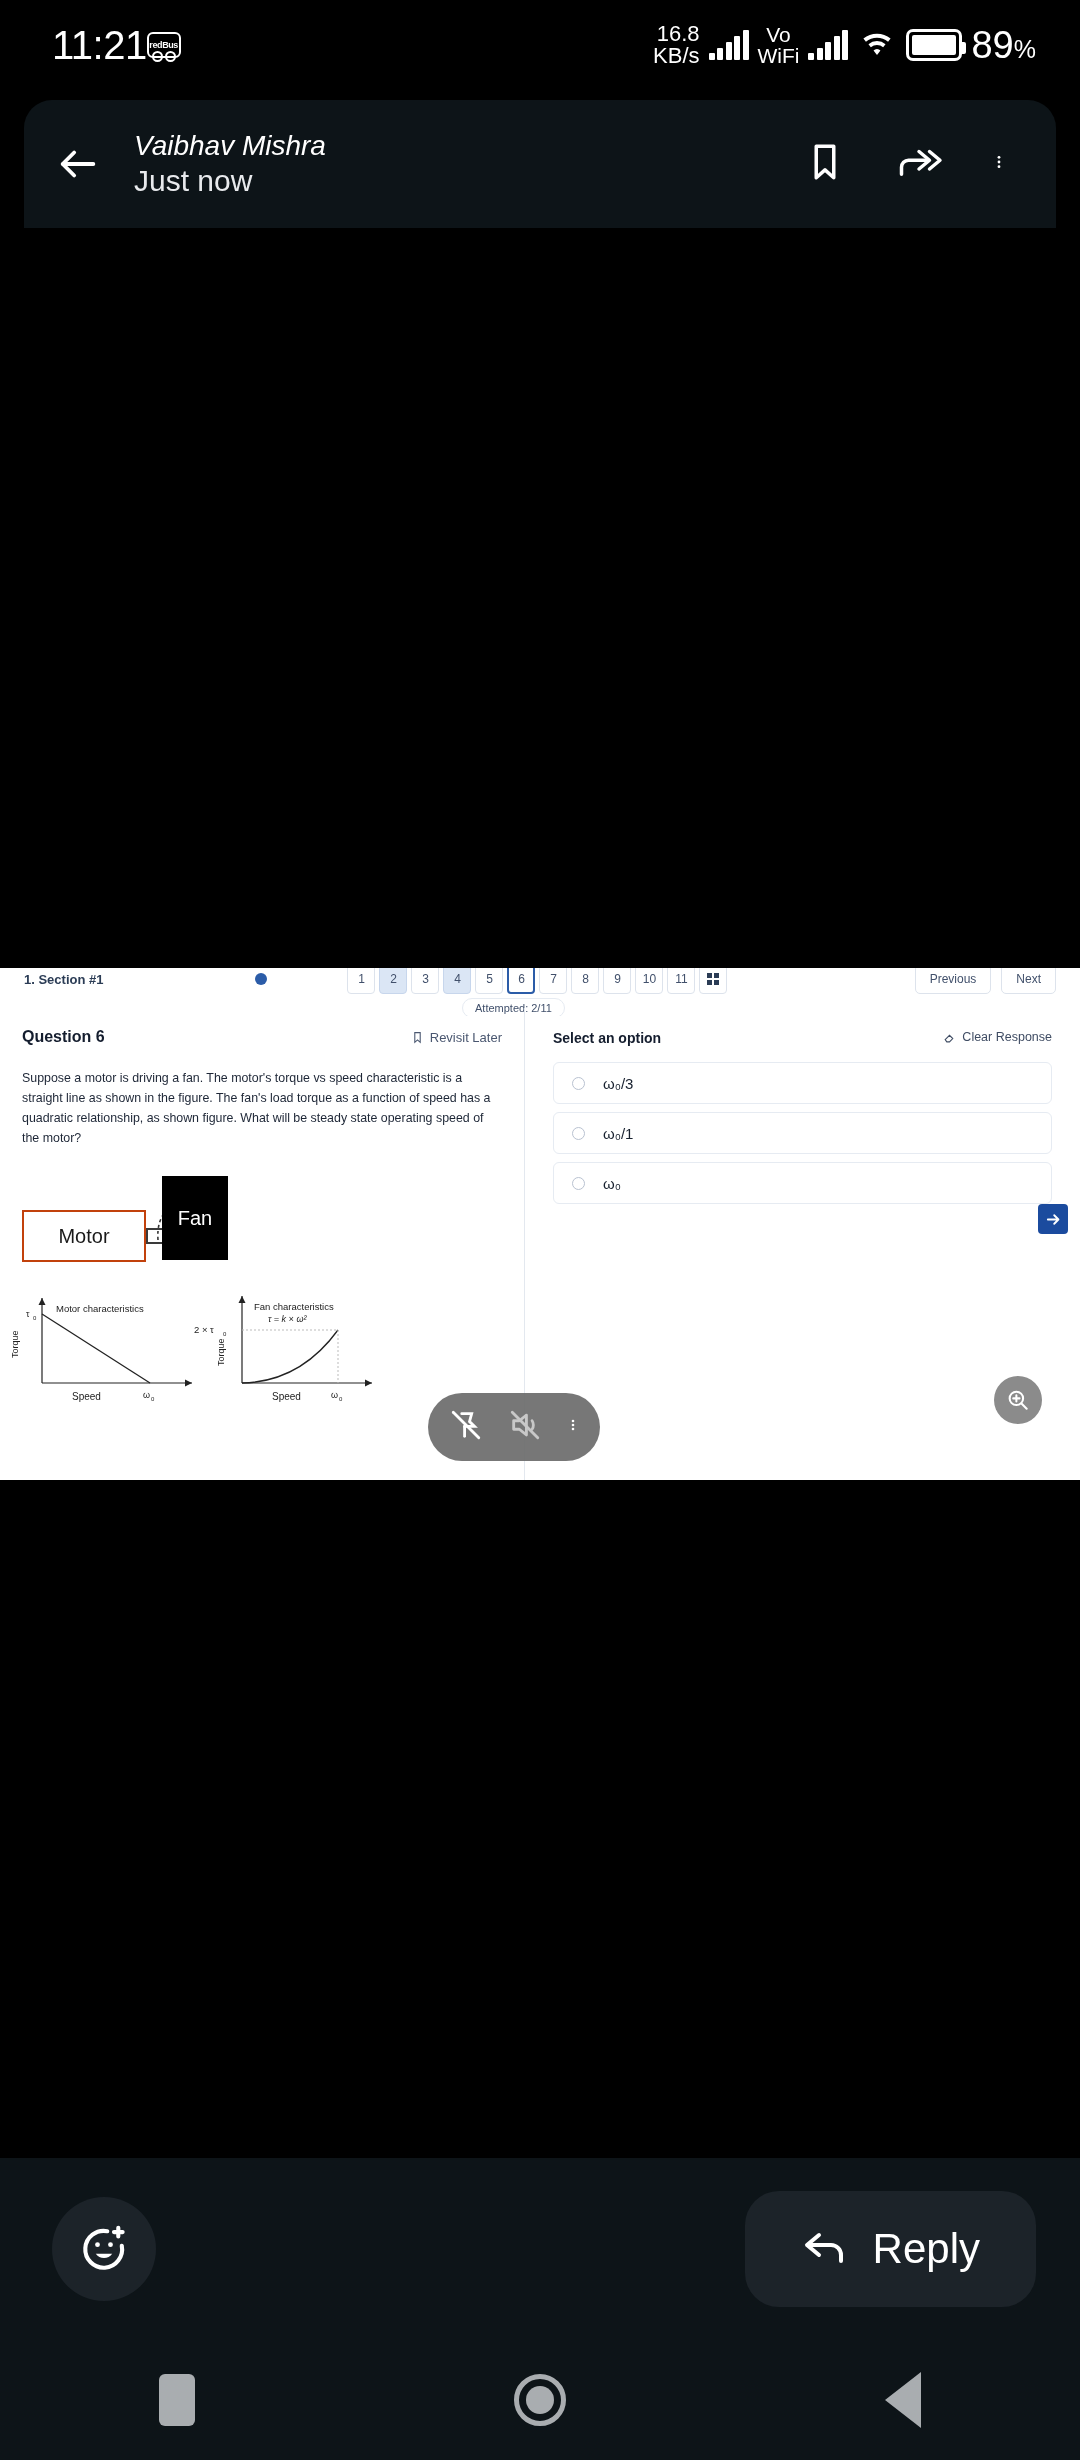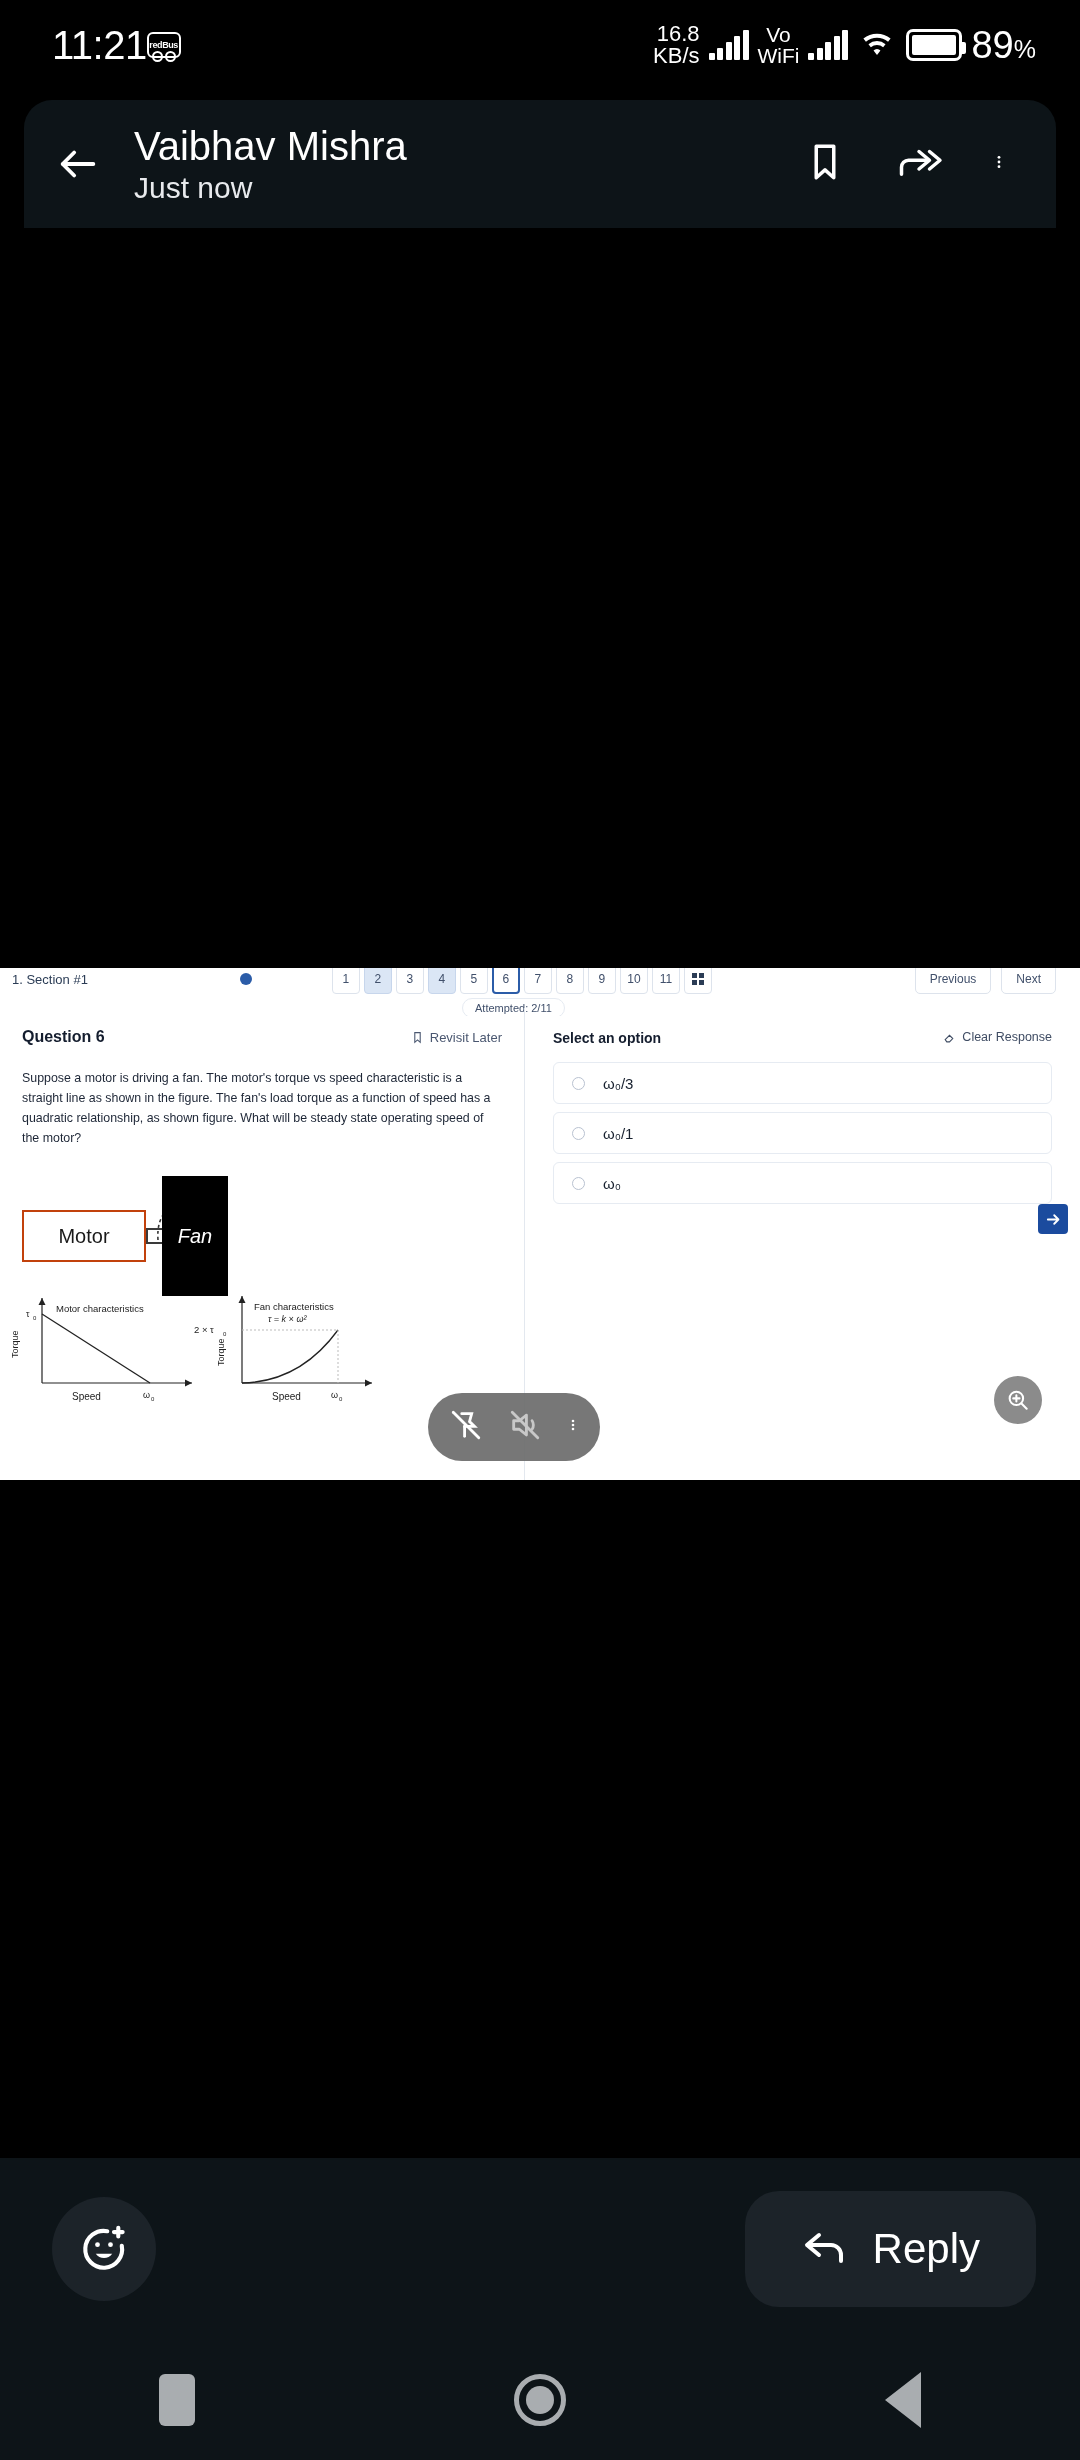--- a/index.html
+++ b/index.html
@@ -61,7 +61,7 @@
   }
   .back-btn { width: 92px; display:flex; align-items:center; justify-content:center; margin-left: 8px; }
   .titlewrap { flex: 1; margin-left: 10px; }
-  .title { font-size: 40px; font-weight: 400; line-height: 1.15; }
+  .title { font-size: 28px; font-weight: 400; line-height: 1.15; font-style: italic; }
   .subtitle { font-size: 30px; font-weight: 400; color: #e8eaed; margin-top: 2px; }
   .appbar-actions { display: flex; align-items: center; gap: 48px; margin-right: 50px; }
 

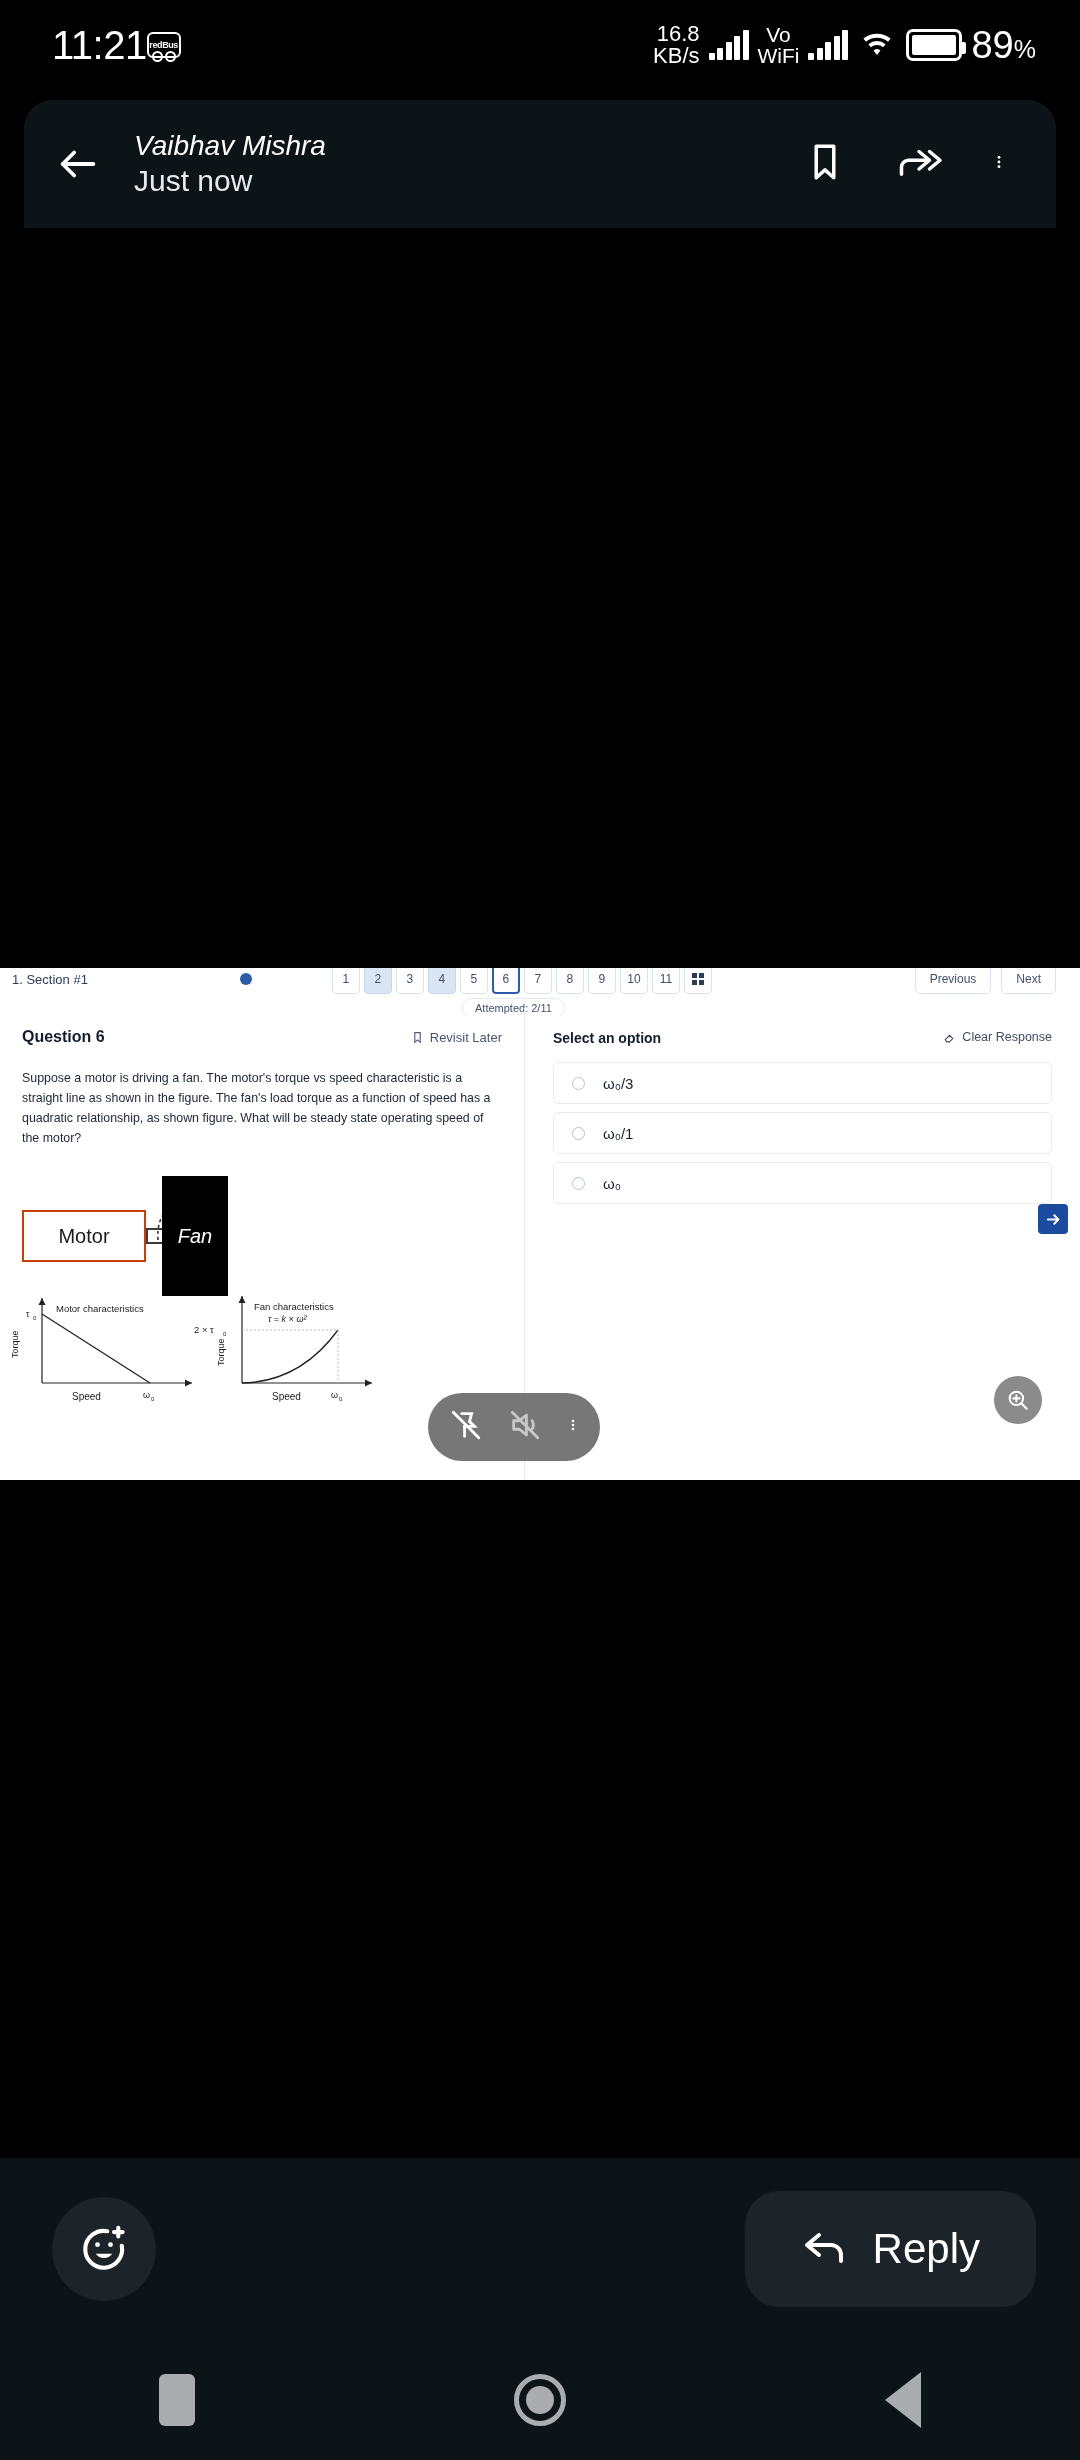--- a/index.html
+++ b/index.html
@@ -77,7 +77,7 @@
     position: absolute; top: -8px; left: 0; width: 1080px; height: 38px;
     background: #fff; display:flex; align-items:center;
   }
-  .section-label { font-size: 13px; color:#2b3c55; margin-left: 12px; font-weight:400; }
+  .section-label { font-size: 13px; color:#2b3c55; margin-left: 24px; font-weight:700; }
   .gear { margin-left: 150px; width:16px; height:16px; }
   .qchips { display:flex; gap:4px; margin-left: 78px; }
   .qchip {

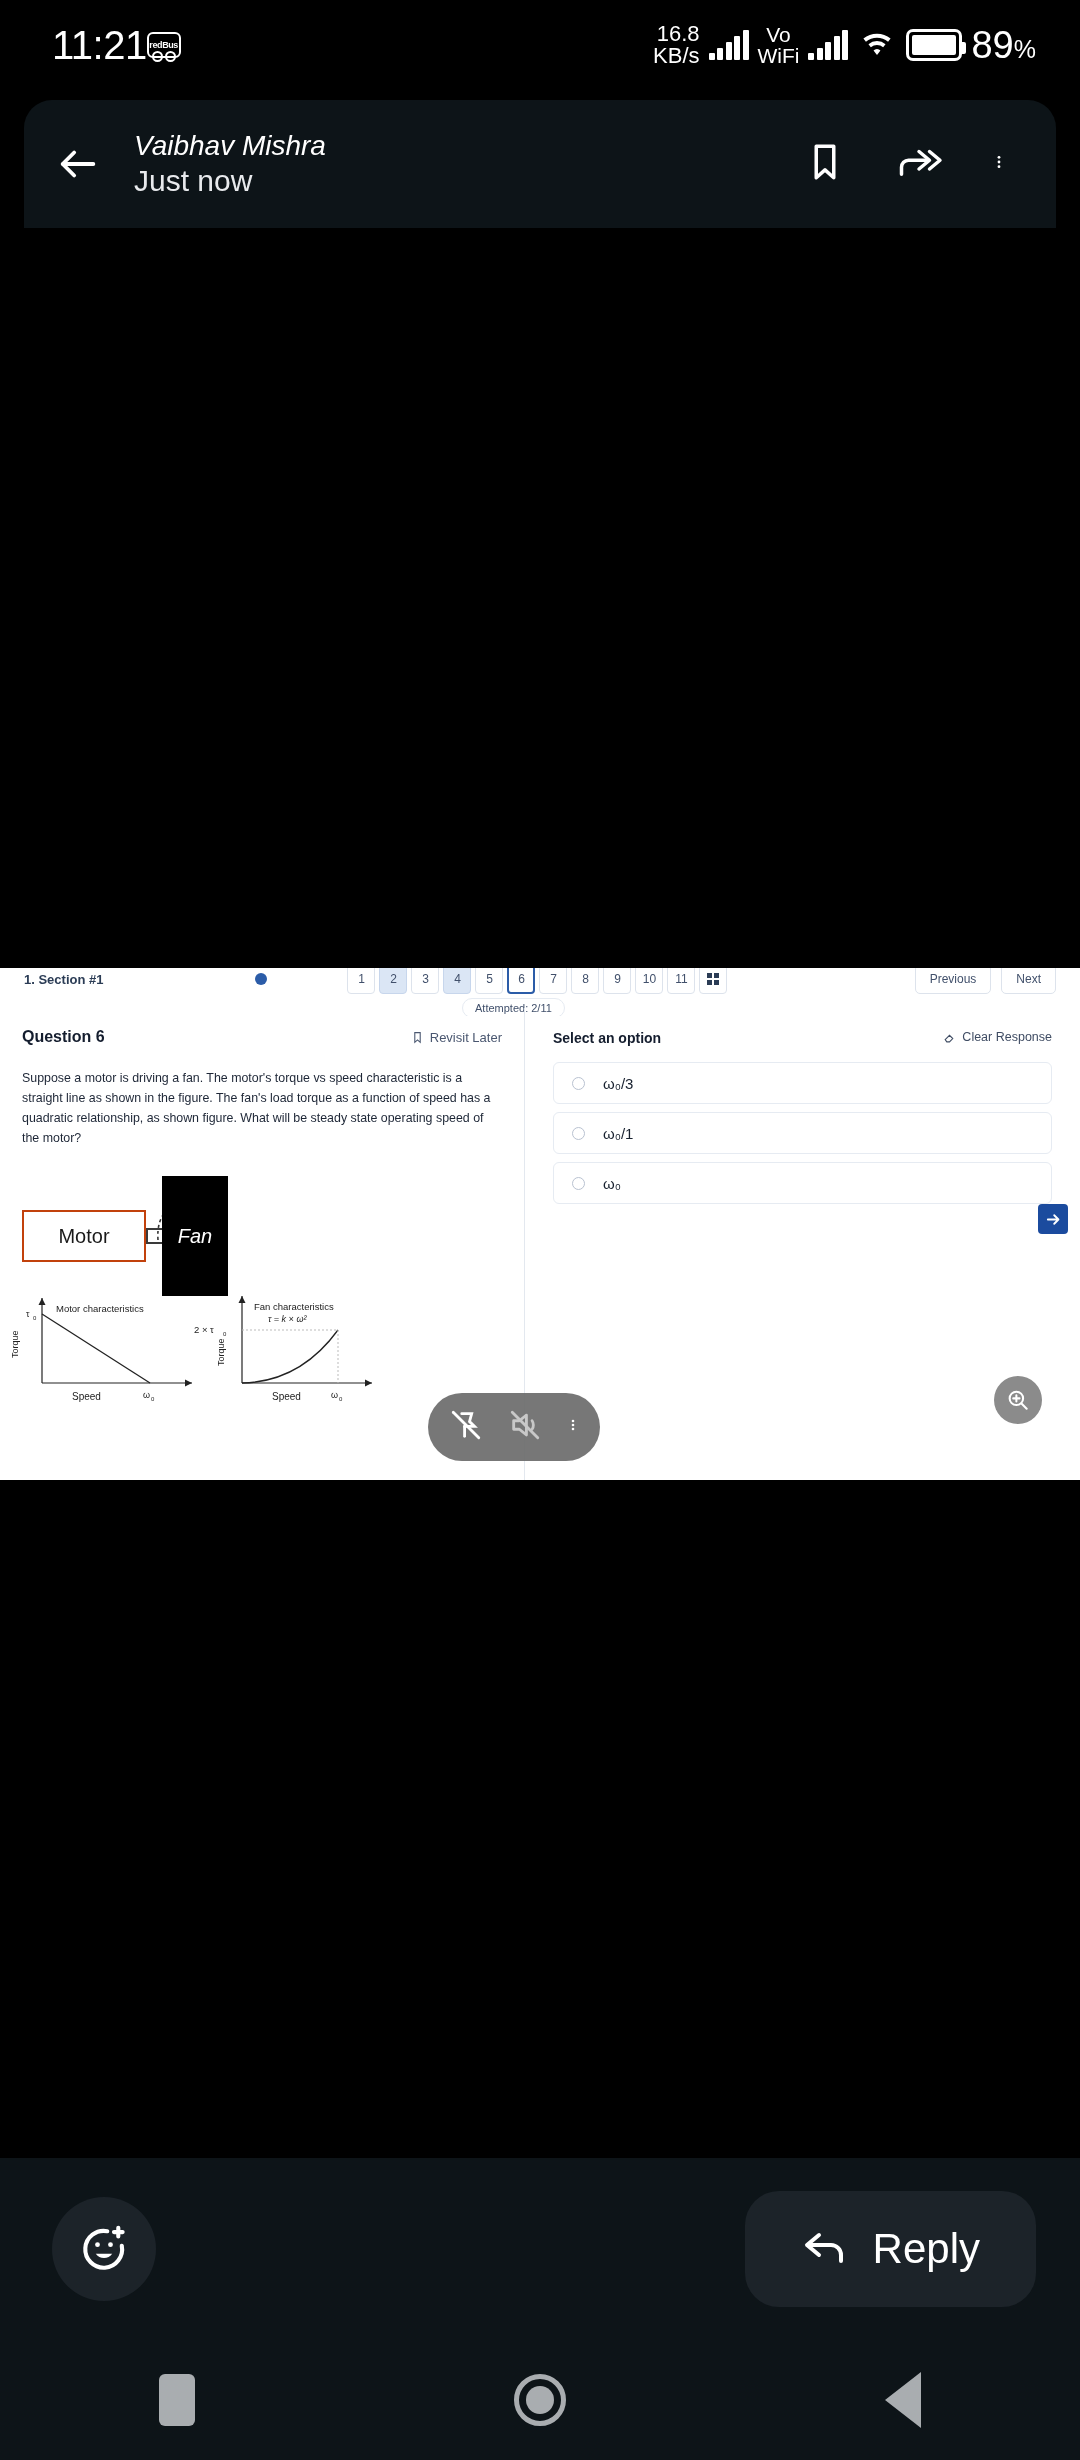--- a/index.html
+++ b/index.html
@@ -119,9 +119,9 @@
   }
   .shaft { position:absolute; left:146px; top:66px; width:52px; height:16px; border:2px solid #3a3a3a; background:#fff; }
   .fanbox {
-    position:absolute; left: 162px; top: 14px; width: 66px; height: 120px;
+    position:absolute; left: 162px; top: 14px; width: 66px; height: 84px;
     background:#000; display:flex; align-items:center; justify-content:center;
-    color:#fff; font-size: 20px; font-style: italic;
+    color:#fff; font-size: 20px;
   }
 
   .charts { position:relative; height: 120px; margin-top: 6px; }

